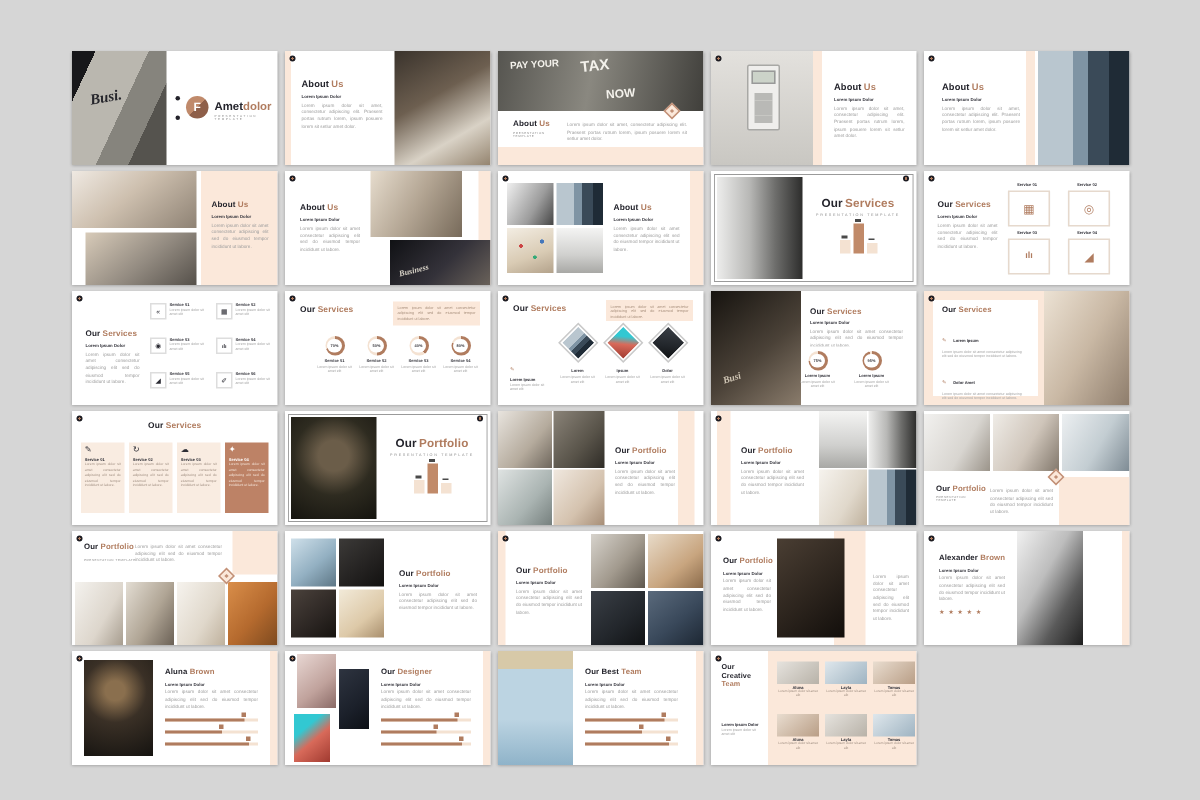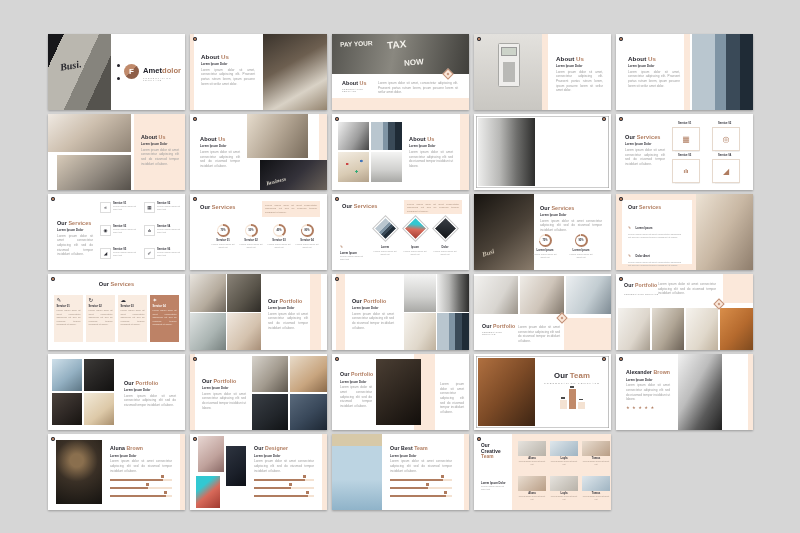--- a/index.html
+++ b/index.html
@@ -260,6 +260,15 @@
   <div class="sl framed">
     <div class="ph phSilh" style="left:4px;top:4px;width:57px;height:68px"></div>
     <i class="dt tr"></i>
+    <div class="cnt ctr" style="left:64px;top:18px;width:68px">
+      <div class="hg big"><span>Our</span><span class="ha">Services</span></div>
+      <div class="tg">Presentation Template</div>
+      <div class="bars">
+        <i style="--p: 45;"></i>
+        <i class="main" style="--p: 100;"></i>
+        <i style="--p: 38;"></i>
+      </div>
+    </div>
   </div>
 
   <div class="sl">

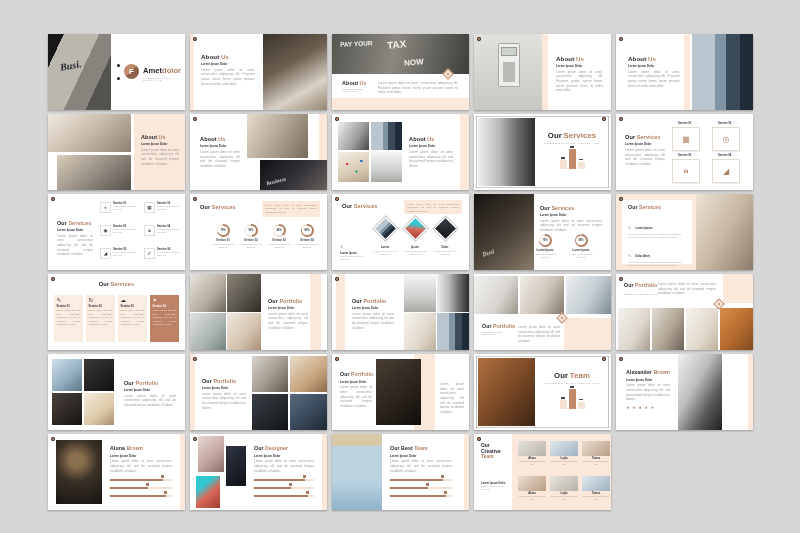--- a/index.html
+++ b/index.html
@@ -469,6 +469,19 @@
       </div>
   </div>
 
+  <div class="sl framed">
+    <div class="ph phWoman" style="left:4px;top:4px;width:57px;height:68px"></div>
+    <i class="dt tr"></i>
+    <div class="cnt ctr" style="left:64px;top:18px;width:68px">
+      <div class="hg big"><span>Our</span><span class="ha">Portfolio</span></div>
+      <div class="tg">Presentation Template</div>
+      <div class="bars">
+        <i style="--p: 45;"></i>
+        <i class="main" style="--p: 100;"></i>
+        <i style="--p: 38;"></i>
+      </div>
+    </div>
+  </div>
 
   <div class="sl">
     <div class="ph phDesk3" style="left:0;top:0;width:36px;height:38px"></div>

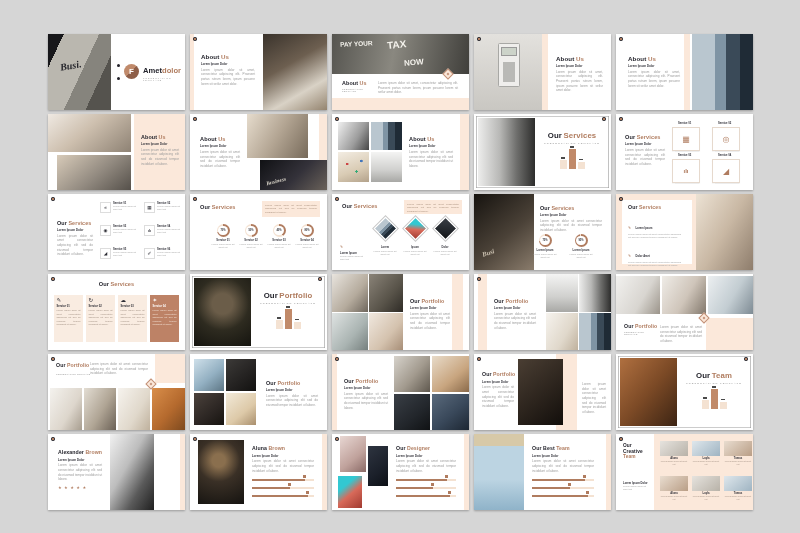--- a/index.html
+++ b/index.html
@@ -578,19 +578,6 @@
     <div class="bd" style="position:absolute;left:108px;top:28px;width:24px">Lorem ipsum dolor sit amet consectetur adipiscing elit sed do eiusmod tempor incididunt ut labore.</div>
   </div>
 
-  <div class="sl framed">
-    <div class="ph phTeamwork" style="left:4px;top:4px;width:57px;height:68px"></div>
-    <i class="dt tr"></i>
-    <div class="cnt ctr" style="left:64px;top:18px;width:68px">
-      <div class="hg big"><span>Our</span><span class="ha">Team</span></div>
-      <div class="tg">Presentation Template</div>
-      <div class="bars">
-        <i style="--p: 45;"></i>
-        <i class="main" style="--p: 100;"></i>
-        <i style="--p: 38;"></i>
-      </div>
-    </div>
-  </div>
 
   <div class="sl">
     <i class="dt"></i>

